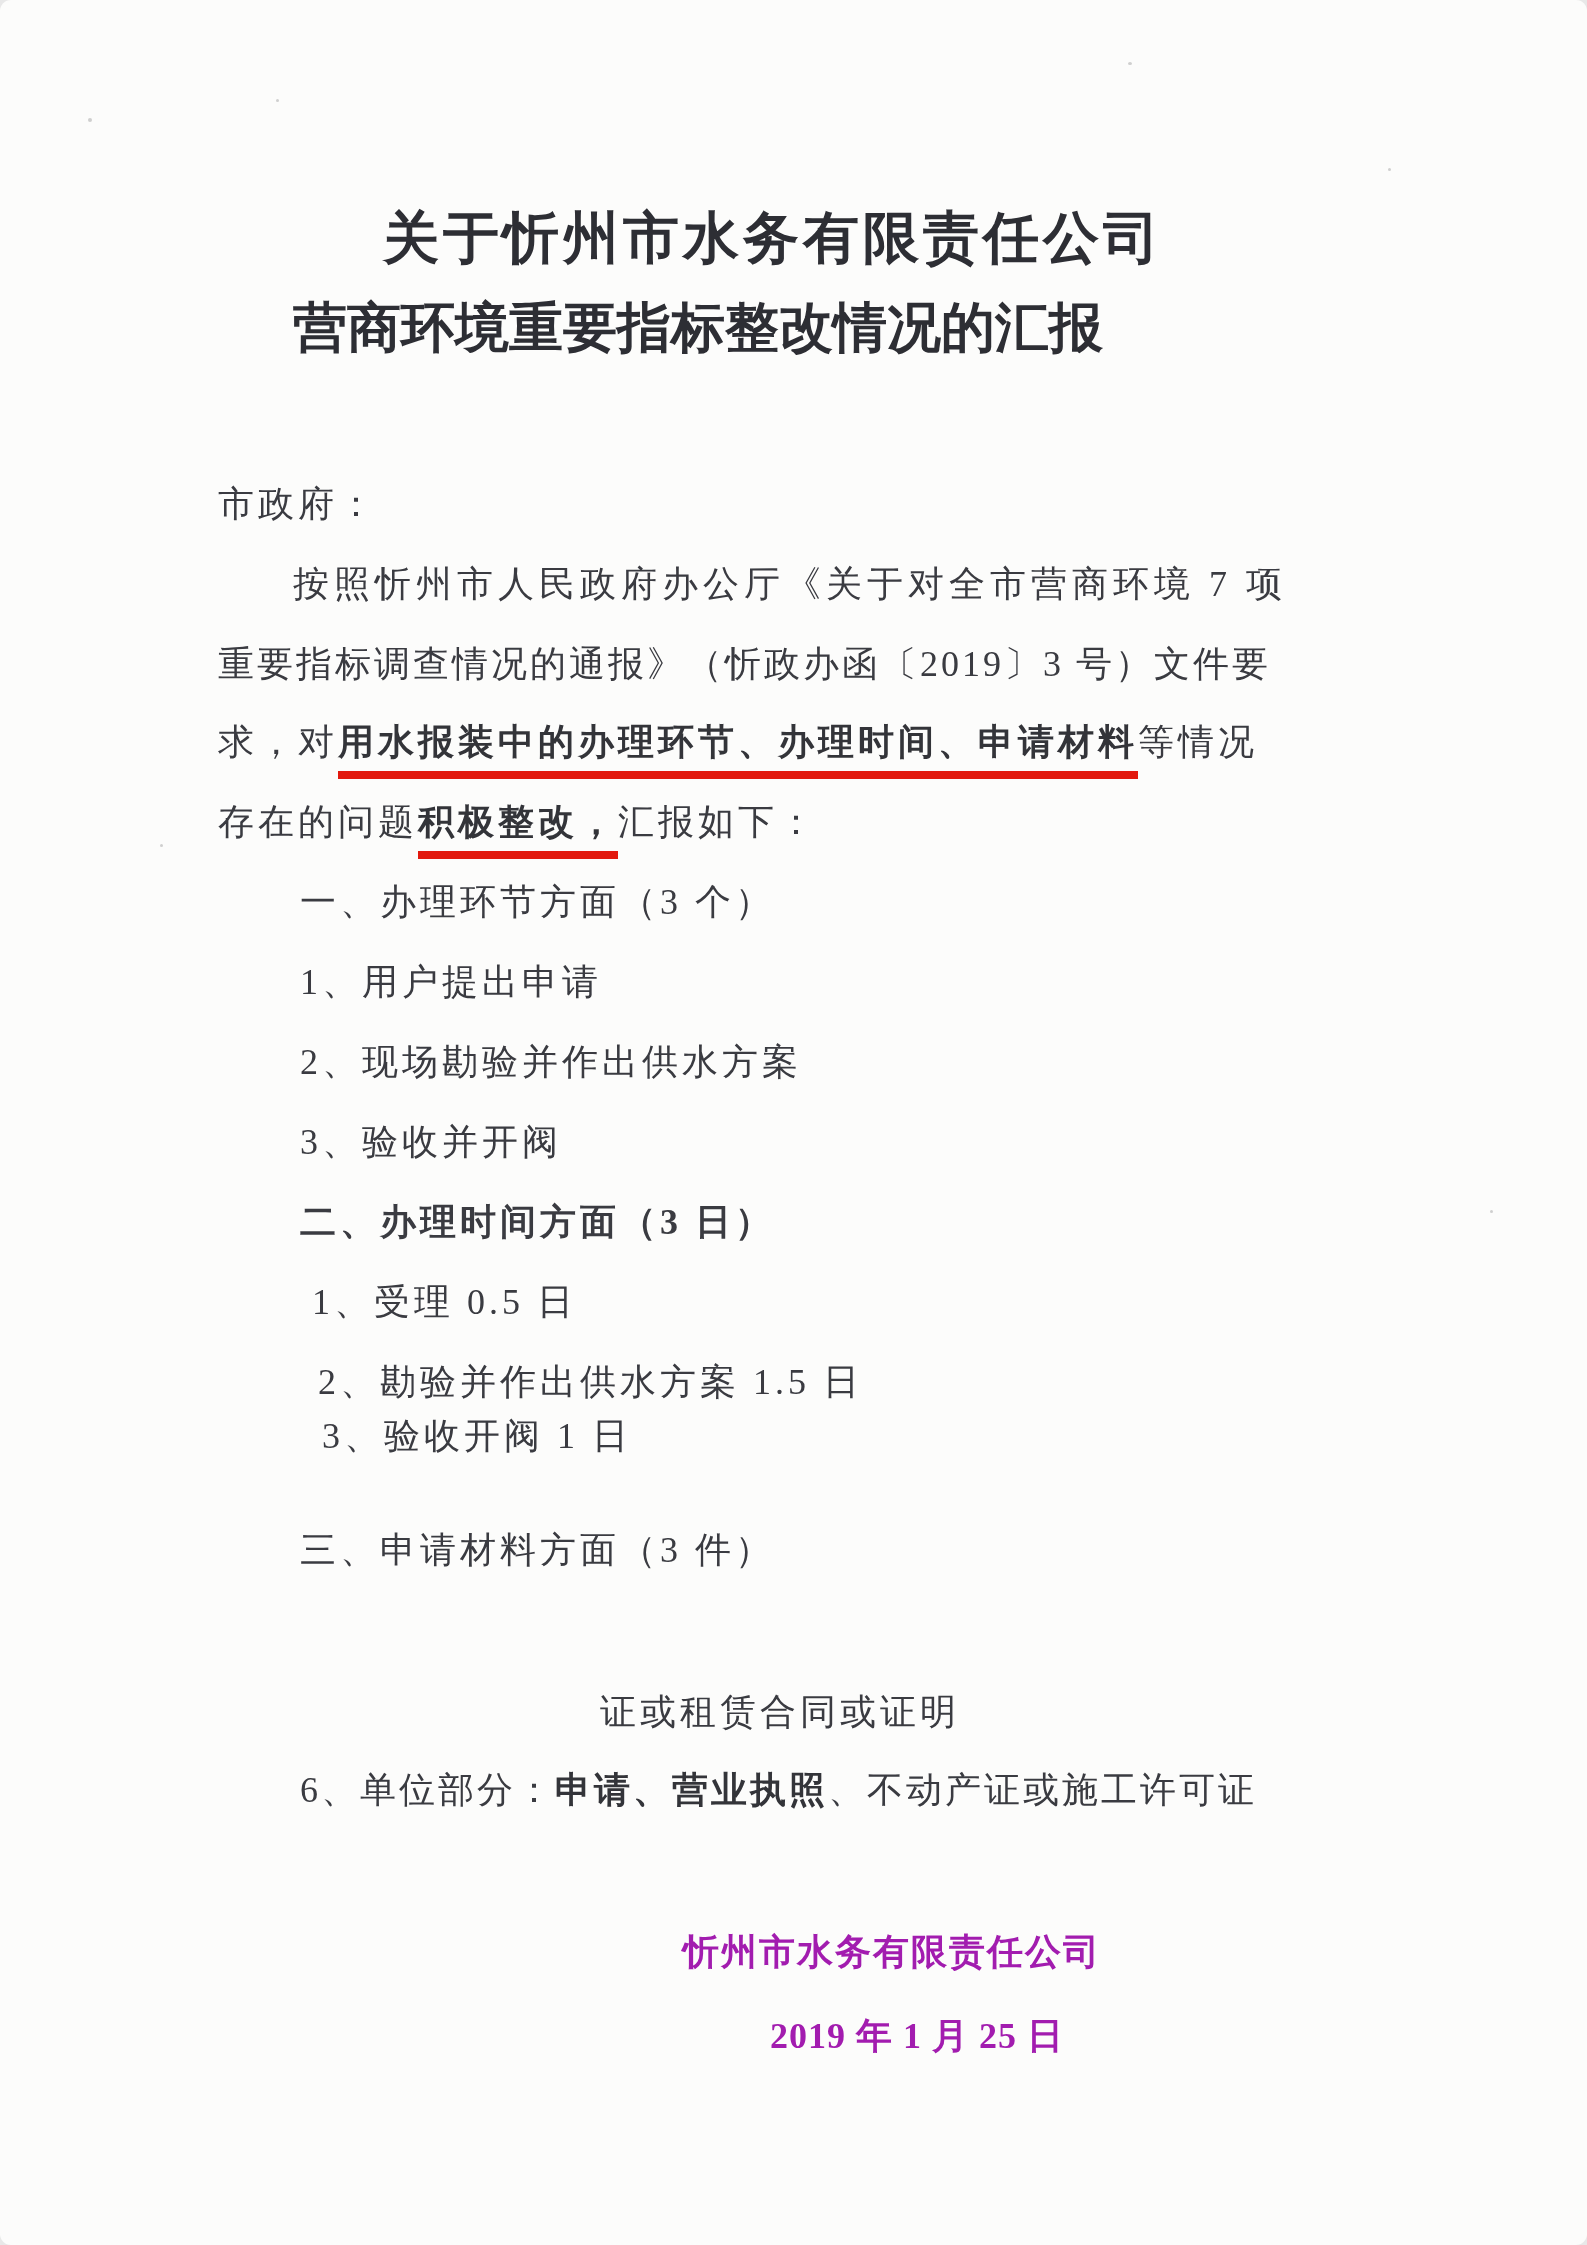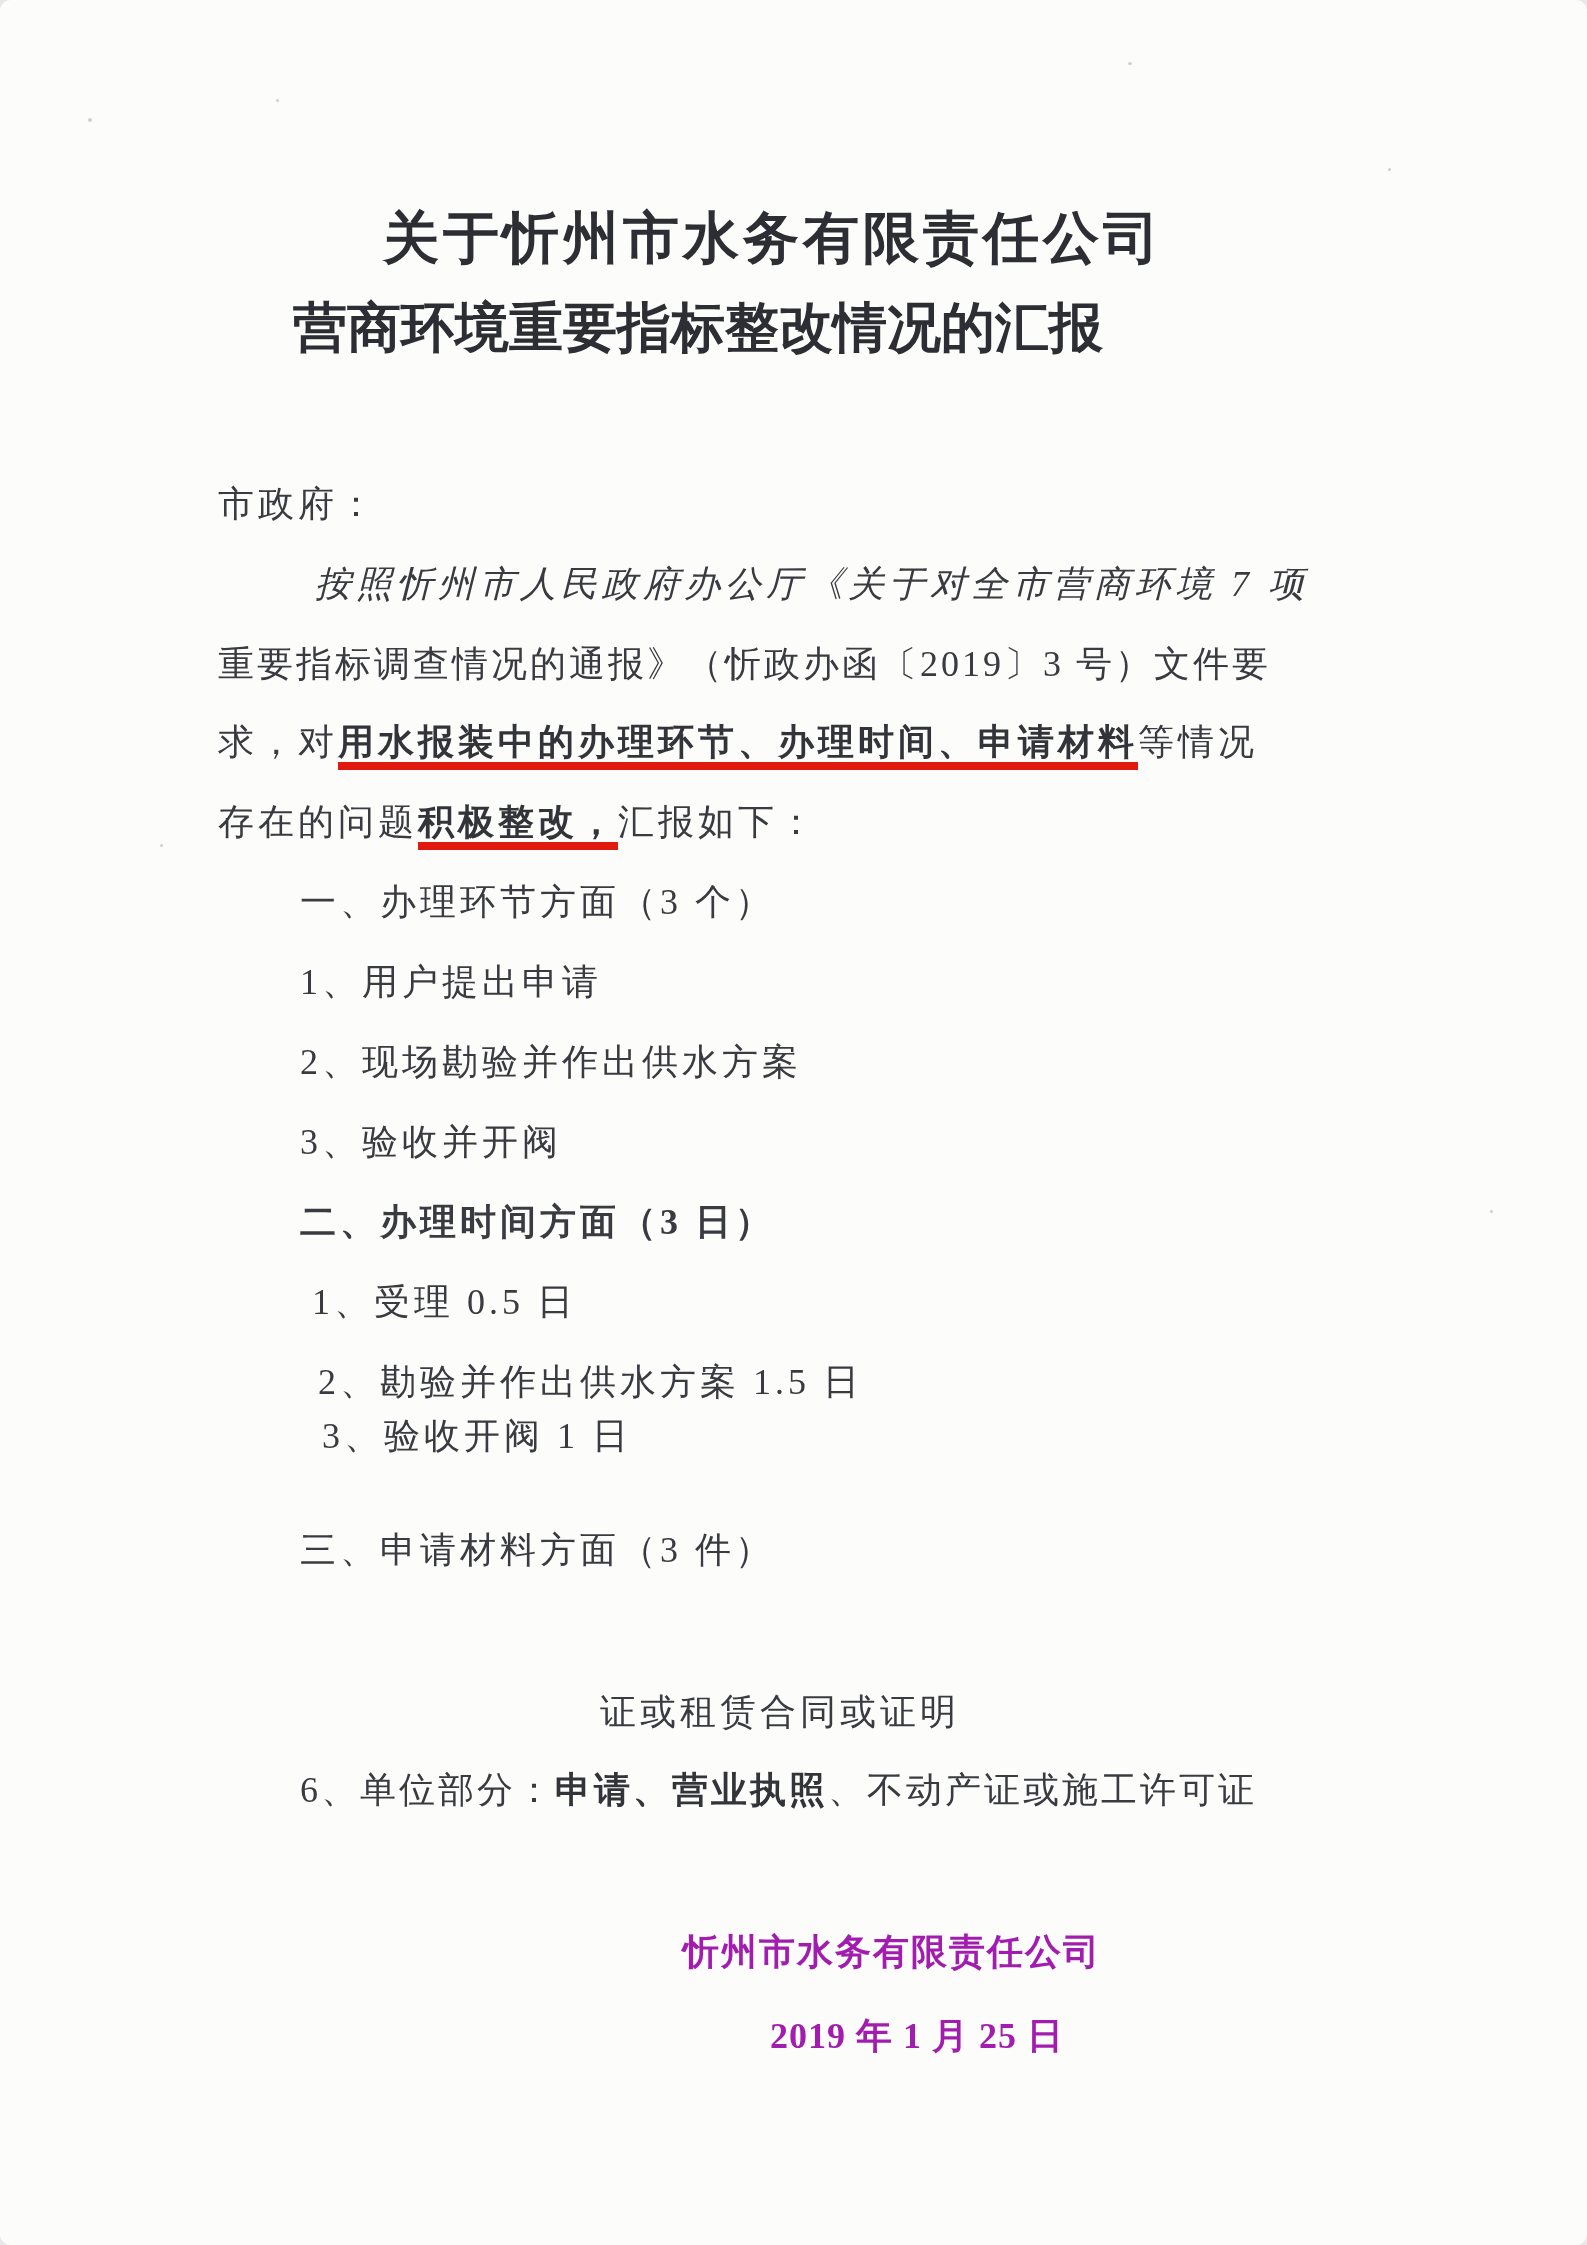--- a/index.html
+++ b/index.html
@@ -79,7 +79,7 @@
 
   <div class="line" style="left:218px; top:478px;">市政府：</div>
 
-  <div class="line" style="left:315px; top:558px; letter-spacing:5px;font-style:italic;">按照忻州市人民政府办公厅《关于对全市营商环境 7 项</div>
+  <div class="line" style="left:293px; top:558px; letter-spacing:5px;">按照忻州市人民政府办公厅《关于对全市营商环境 7 项</div>
   <div class="line" style="left:218px; top:638px; letter-spacing:3px;">重要指标调查情况的通报》（忻政办函〔2019〕3 号）文件要</div>
   <div class="line" style="left:218px; top:716px; letter-spacing:4px;">
     <span>求，对</span><span class="em u-red">用水报装中的办理环节、办理时间、申请材料</span><span>等情况</span>

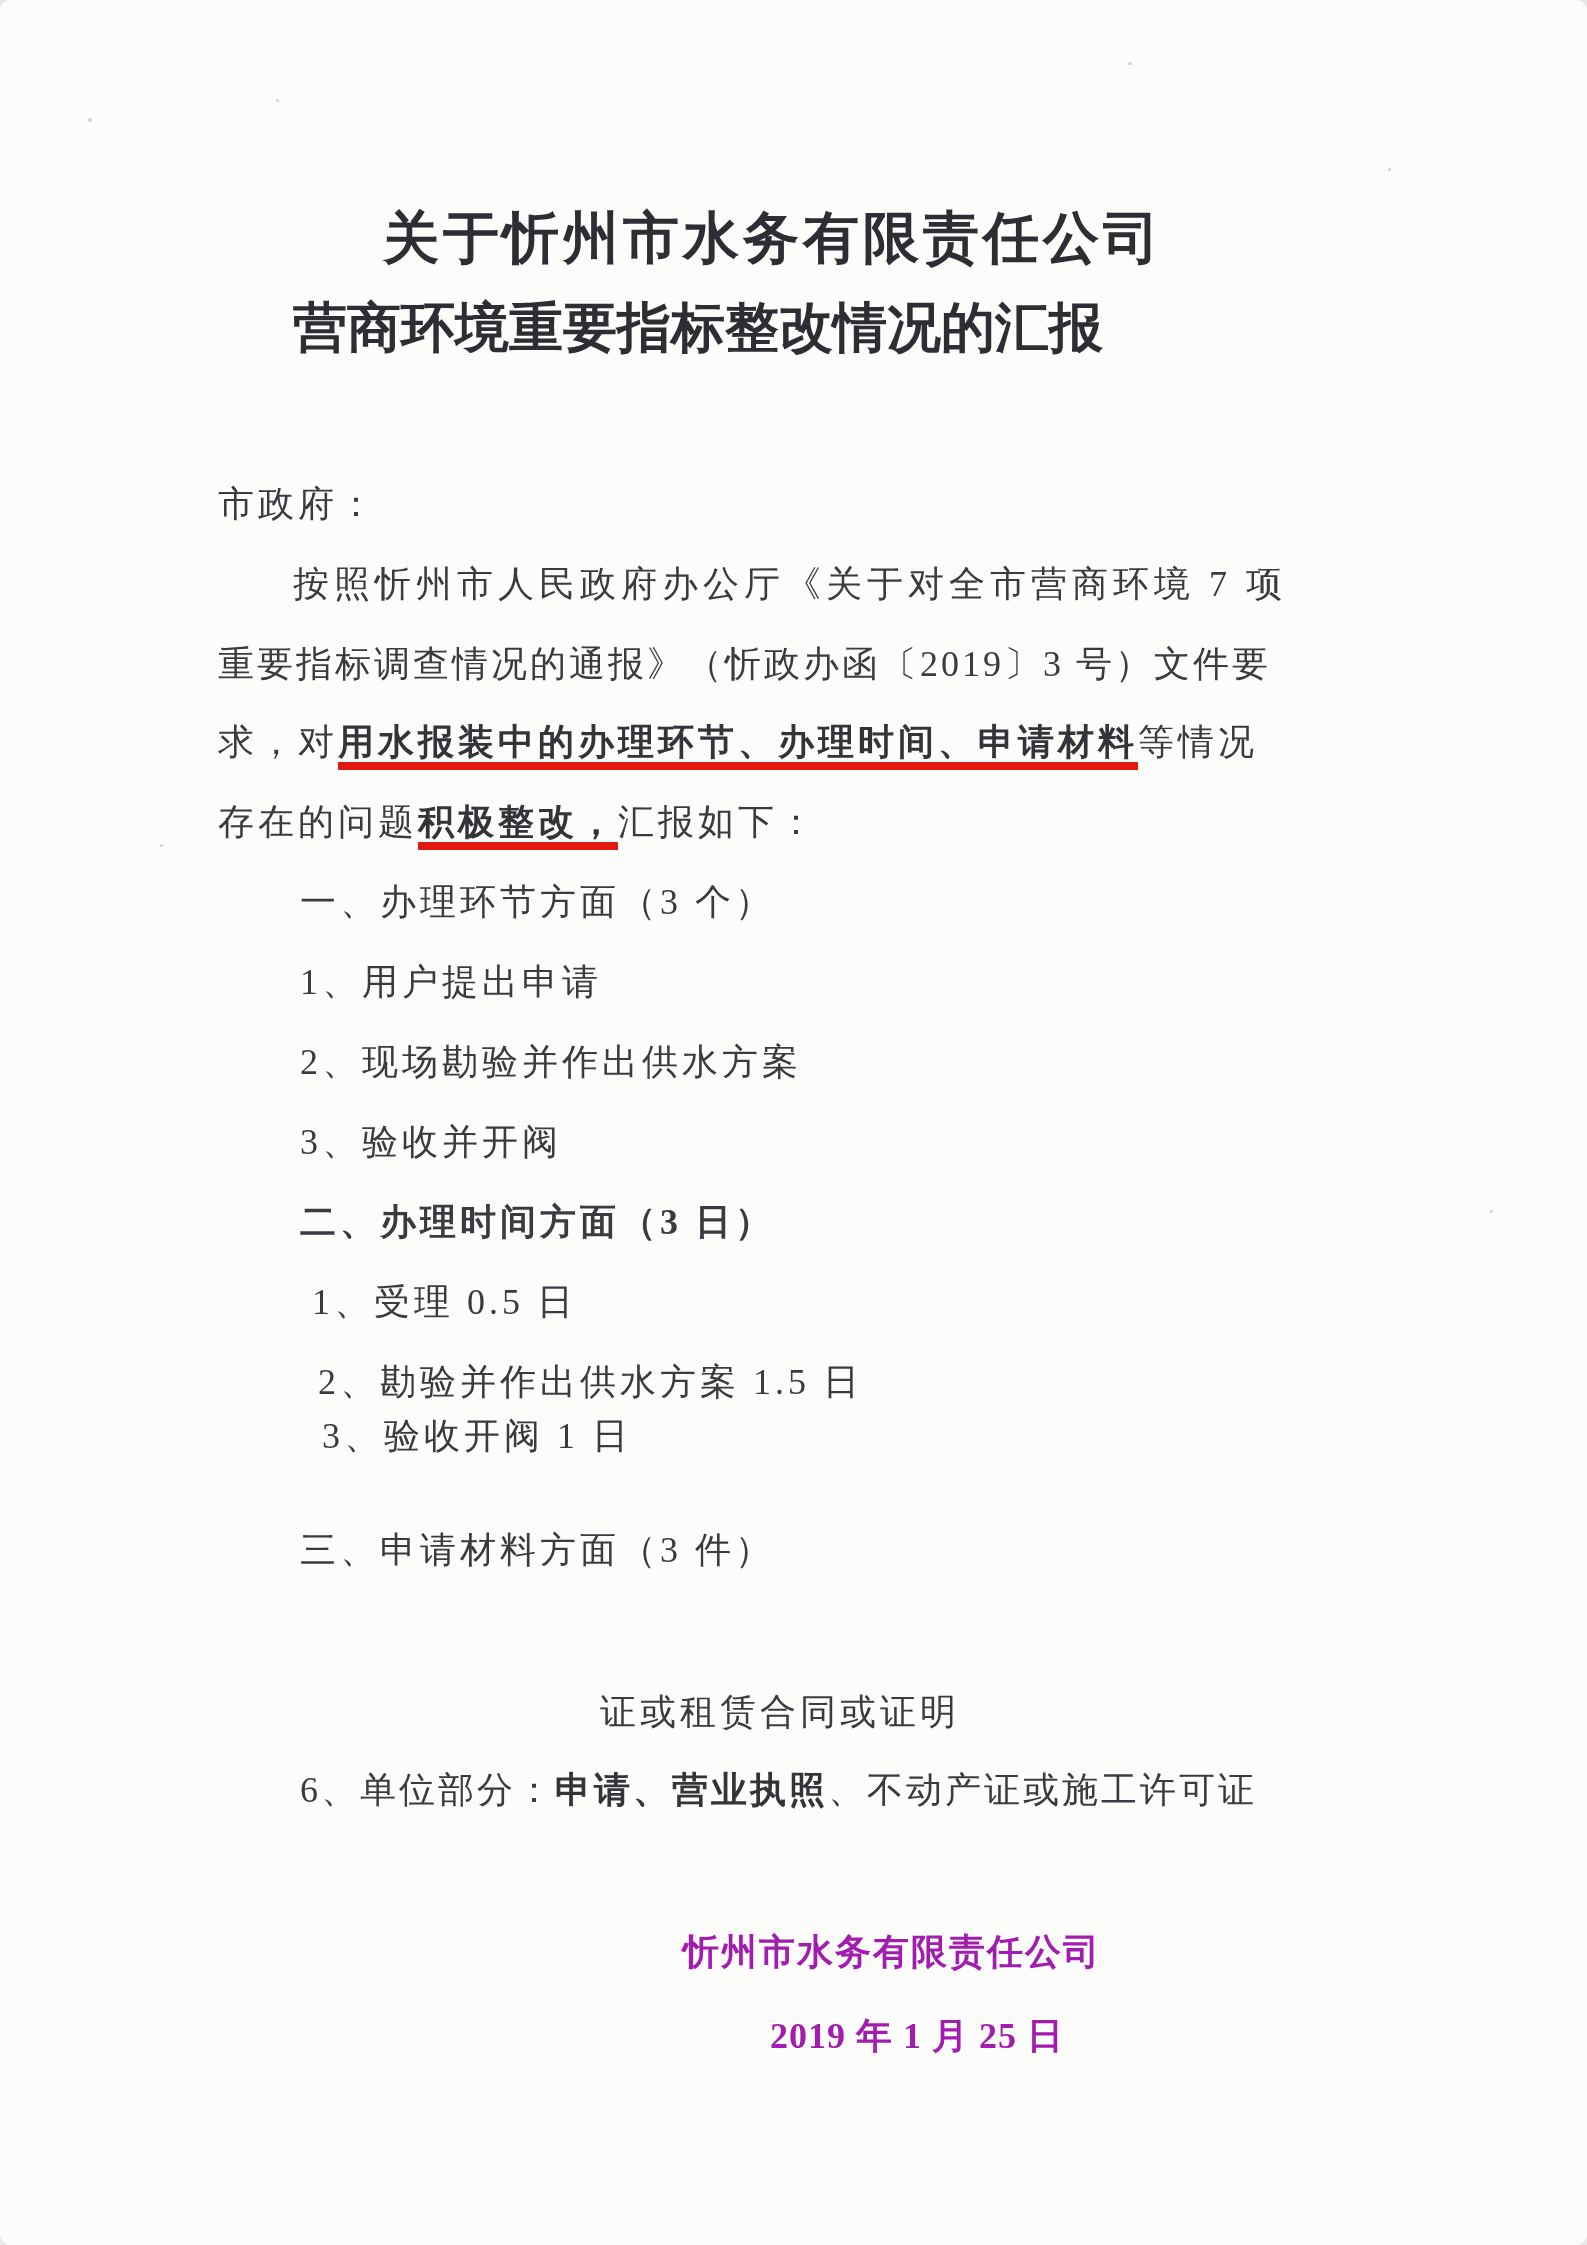--- a/index.html
+++ b/index.html
@@ -50,6 +50,7 @@
   }
   .u-red {
     border-bottom: 8px solid #e2190e;
+    padding-bottom: 9px;
   }
   .signature {
     font-weight: 600;

